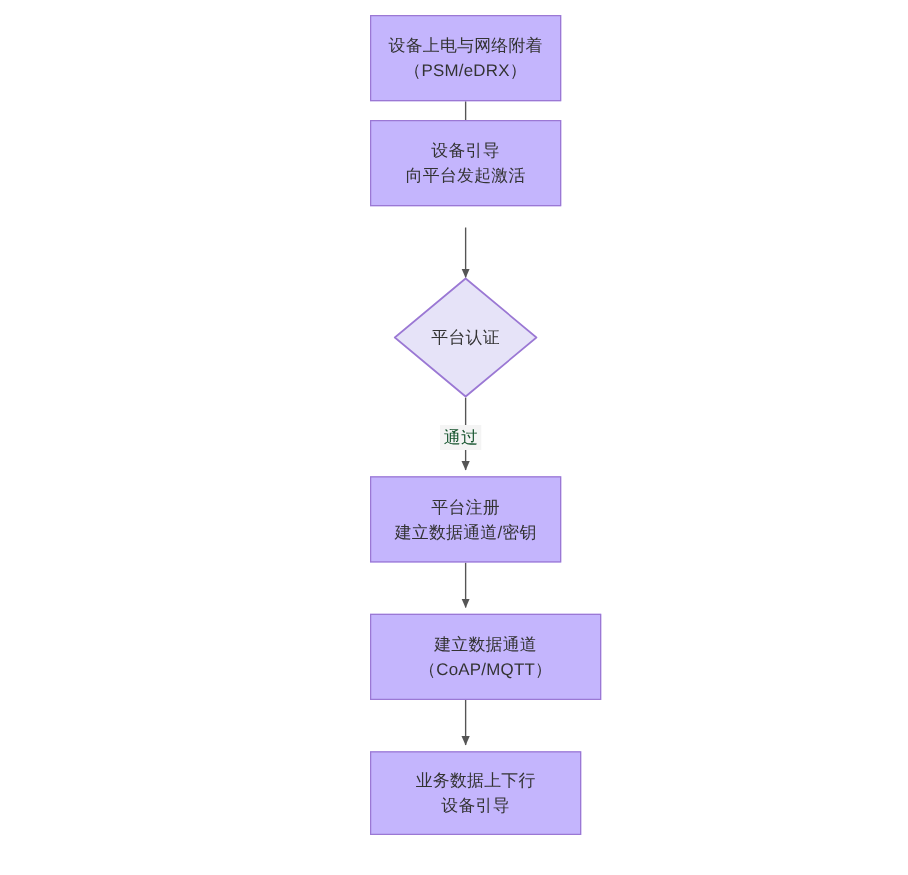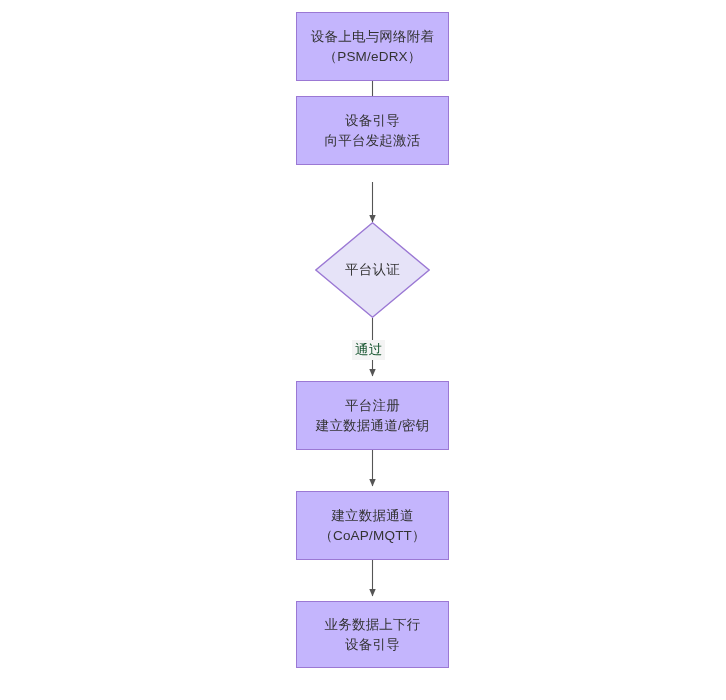--- a/index.html
+++ b/index.html
@@ -123,7 +123,7 @@
     <div class="node-text">建立数据通道/密钥</div>
   </div>
 
-  <div class="node node-process" style="left:296px; top:491px; width:153px; height:69px;">
+  <div class="node node-process" style="left:296px; top:491px; width:185px; height:69px;">
     <div class="node-text">建立数据通道</div>
     <div class="node-text">（CoAP/MQTT）</div>
   </div>

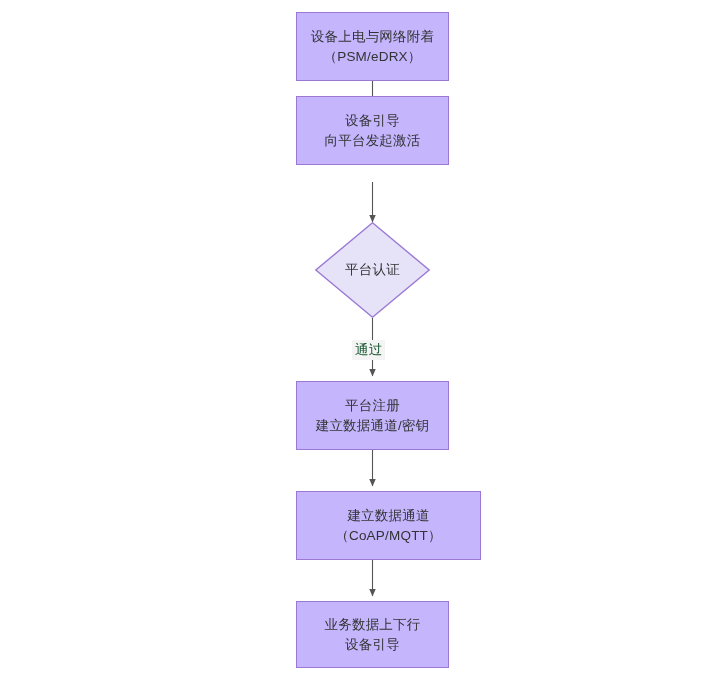--- a/index.html
+++ b/index.html
@@ -128,7 +128,7 @@
     <div class="node-text">（CoAP/MQTT）</div>
   </div>
 
-  <div class="node node-process" style="left:296px; top:601px; width:153px; height:67px;">
+  <div class="node node-process" style="left:296px; top:601px; width:169px; height:67px;">
     <div class="node-text">业务数据上下行</div>
     <div class="node-text">设备引导</div>
   </div>

